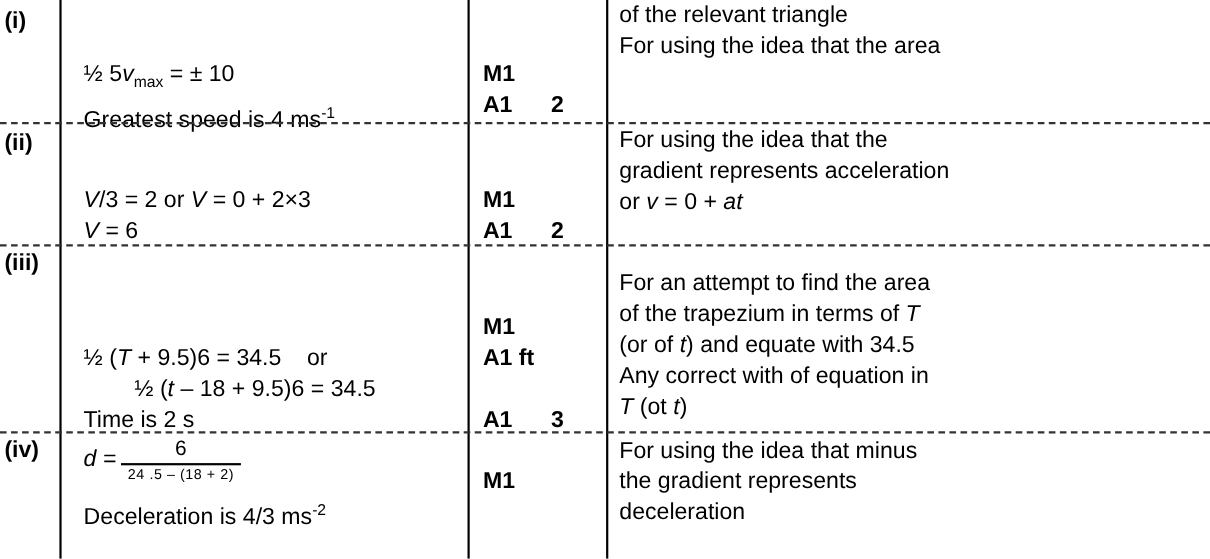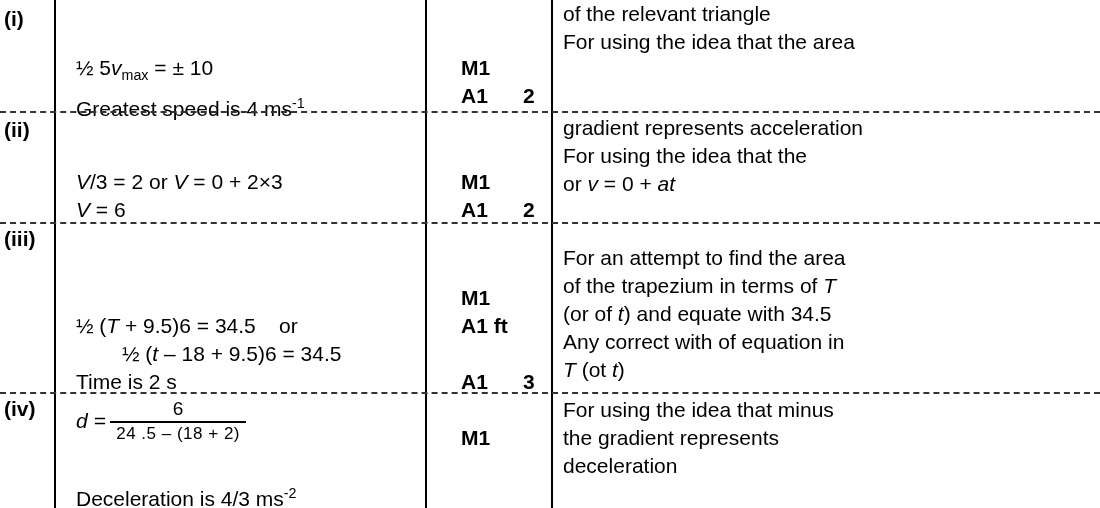--- a/index.html
+++ b/index.html
@@ -70,7 +70,6 @@
     font-size: 21px;
     font-weight: bold;
     line-height: 28px;
-    margin-left: 22px;
   }
   .mk .num {
     display: inline-block;

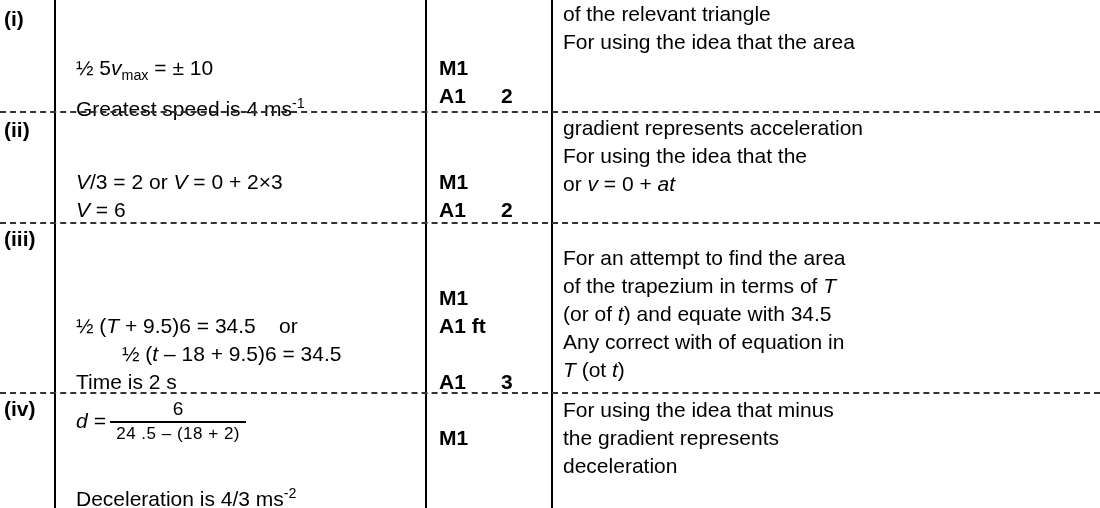--- a/index.html
+++ b/index.html
@@ -168,8 +168,8 @@
       </div>
     </div>
     <div class="cell c-comm" style="top:3px;">
+      <div class="comm">For using the idea that the</div>
       <div class="comm">gradient represents acceleration</div>
-      <div class="comm">For using the idea that the</div>
       <div class="comm">
         or  <span class="it">v</span> = 0 + <span class="it">at</span>
       </div>

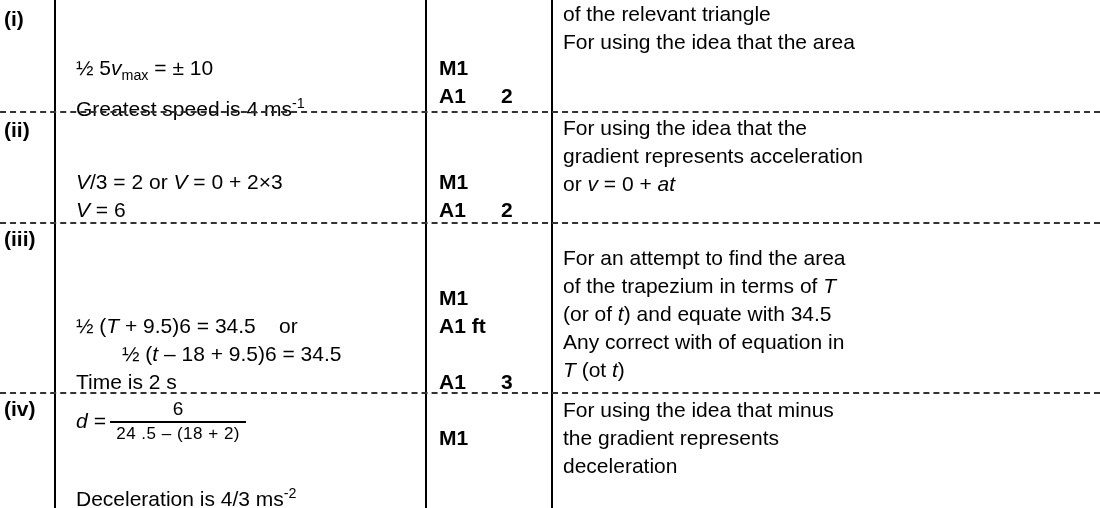--- a/index.html
+++ b/index.html
@@ -102,7 +102,7 @@
   .frac .bot {
     display: block;
     padding: 1px 6px 0 6px;
-    font-size: 17px;
+    font-size: 13px;
     letter-spacing: 0.5px;
   }
   .dline {

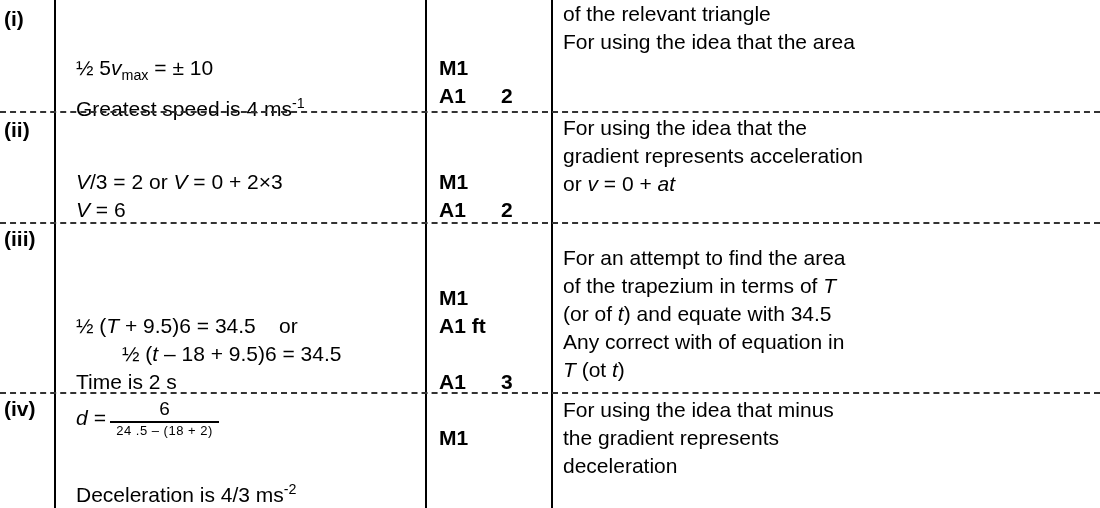--- a/index.html
+++ b/index.html
@@ -229,7 +229,7 @@
           <span class="bot">24 .5 – (18 + 2)</span>
         </span>
       </div>
-      <div class="work" style="margin-top:36px;">
+      <div class="work" style="margin-top:11px;">
         Deceleration is 4/3 ms<sup>-2</sup>
       </div>
     </div>

